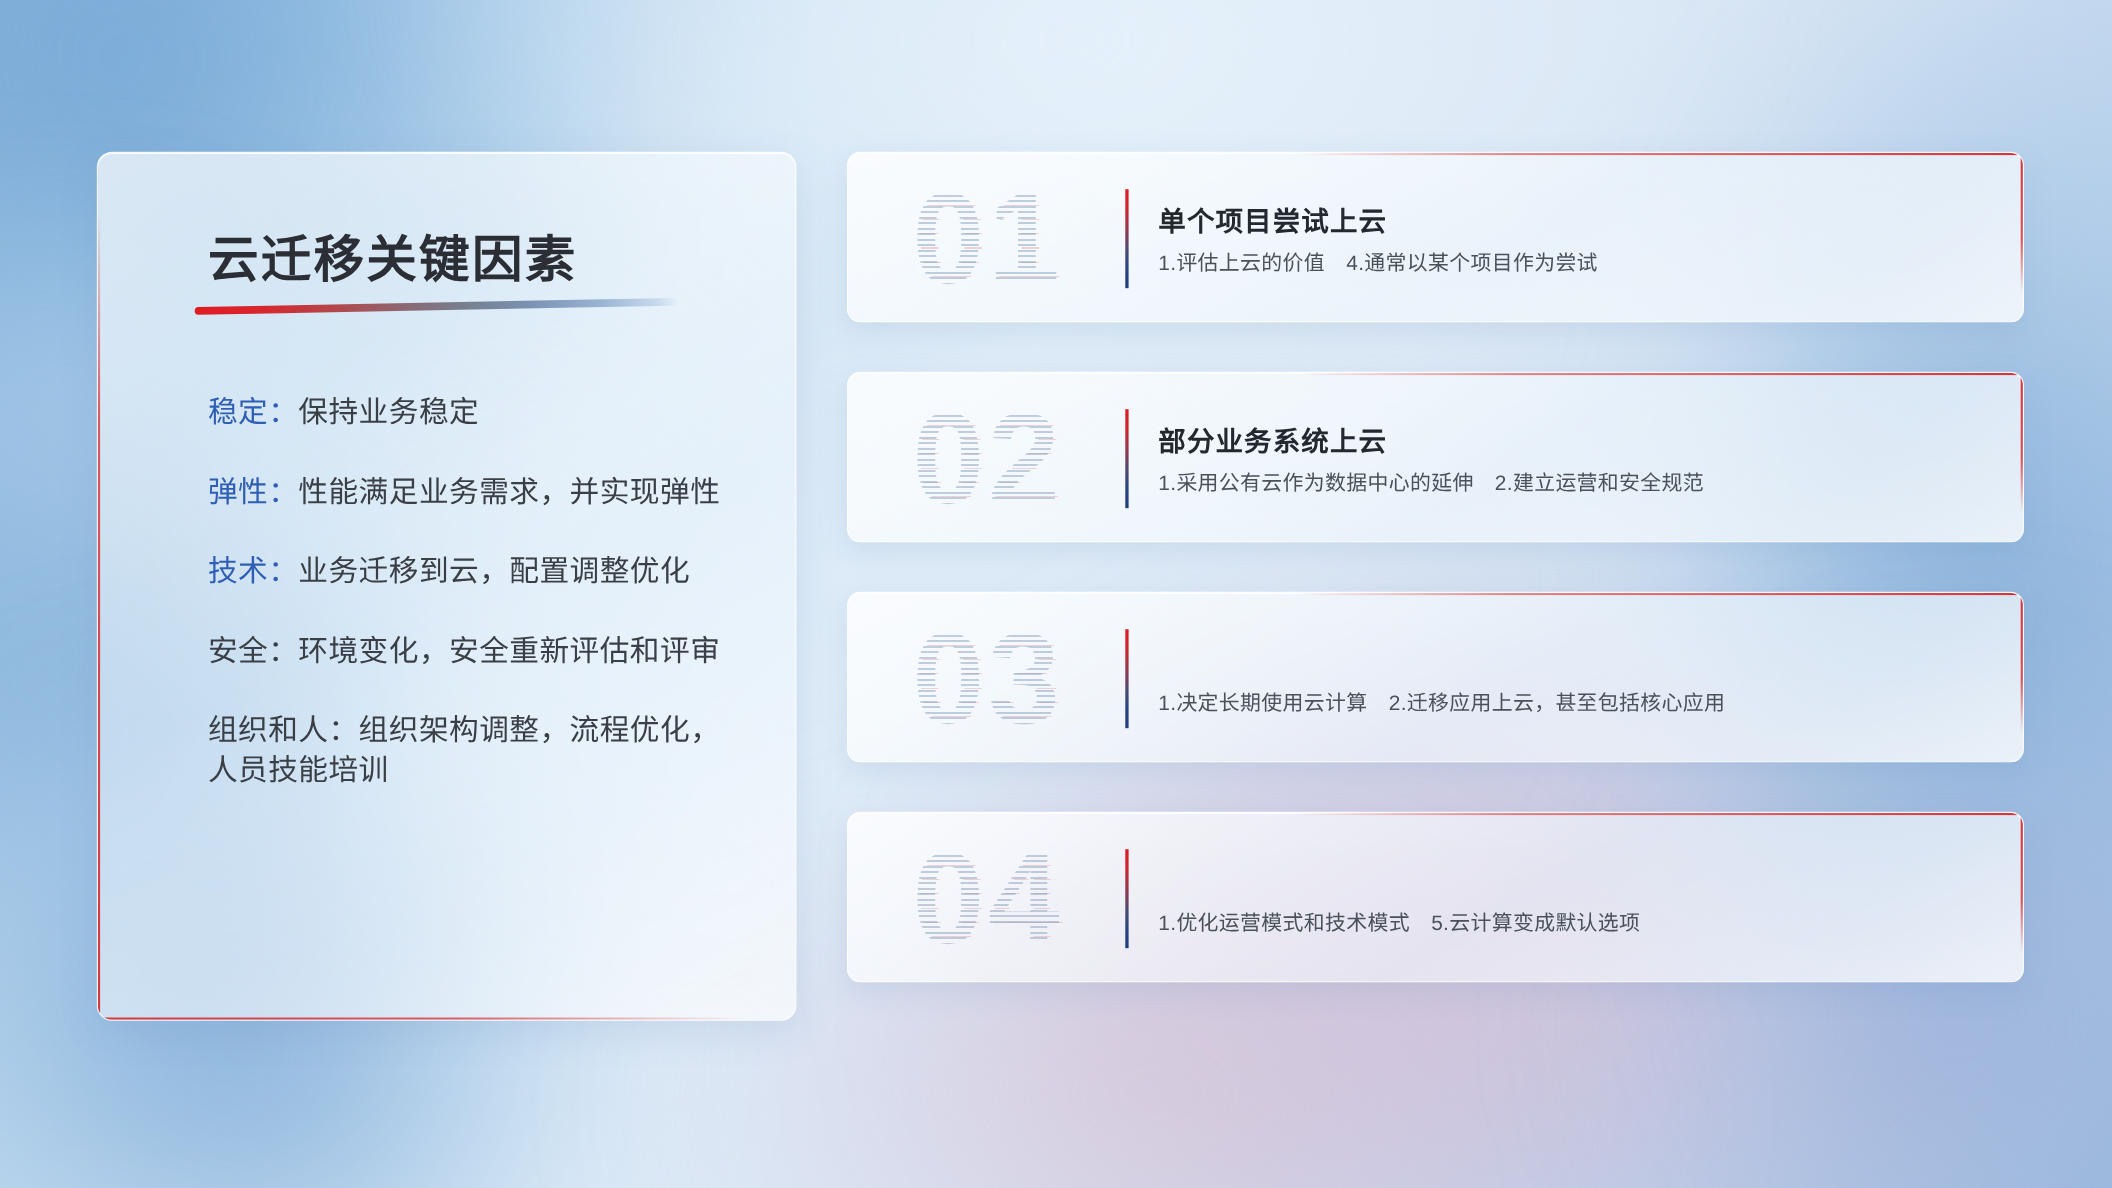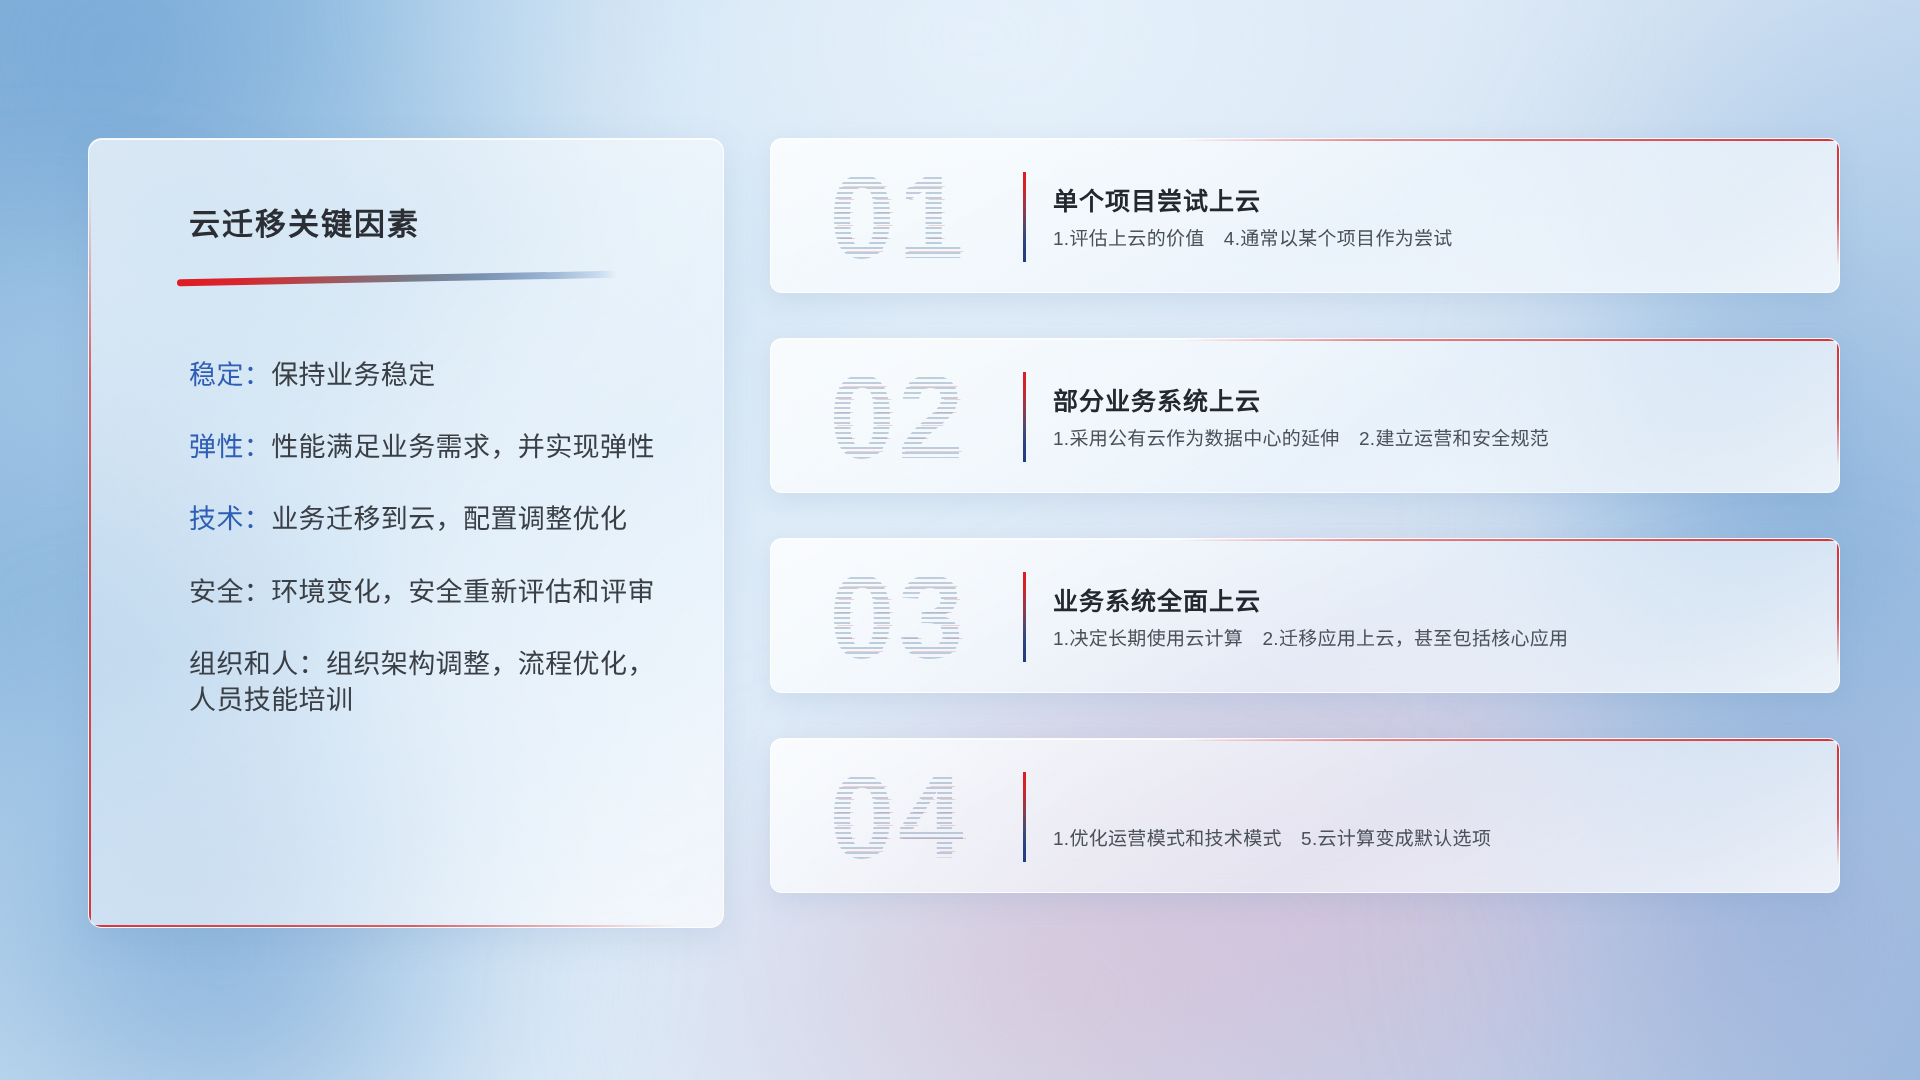--- a/index.html
+++ b/index.html
@@ -99,7 +99,7 @@
 
   #left-title{
     position:absolute; left:100px; top:60px;
-    font-size:31px; font-weight:700; letter-spacing:2px;
+    font-size:46px; font-weight:700; letter-spacing:2px;
     color:#2b2f35; white-space:nowrap;text-align:right;
   }
   #left-title-underline{

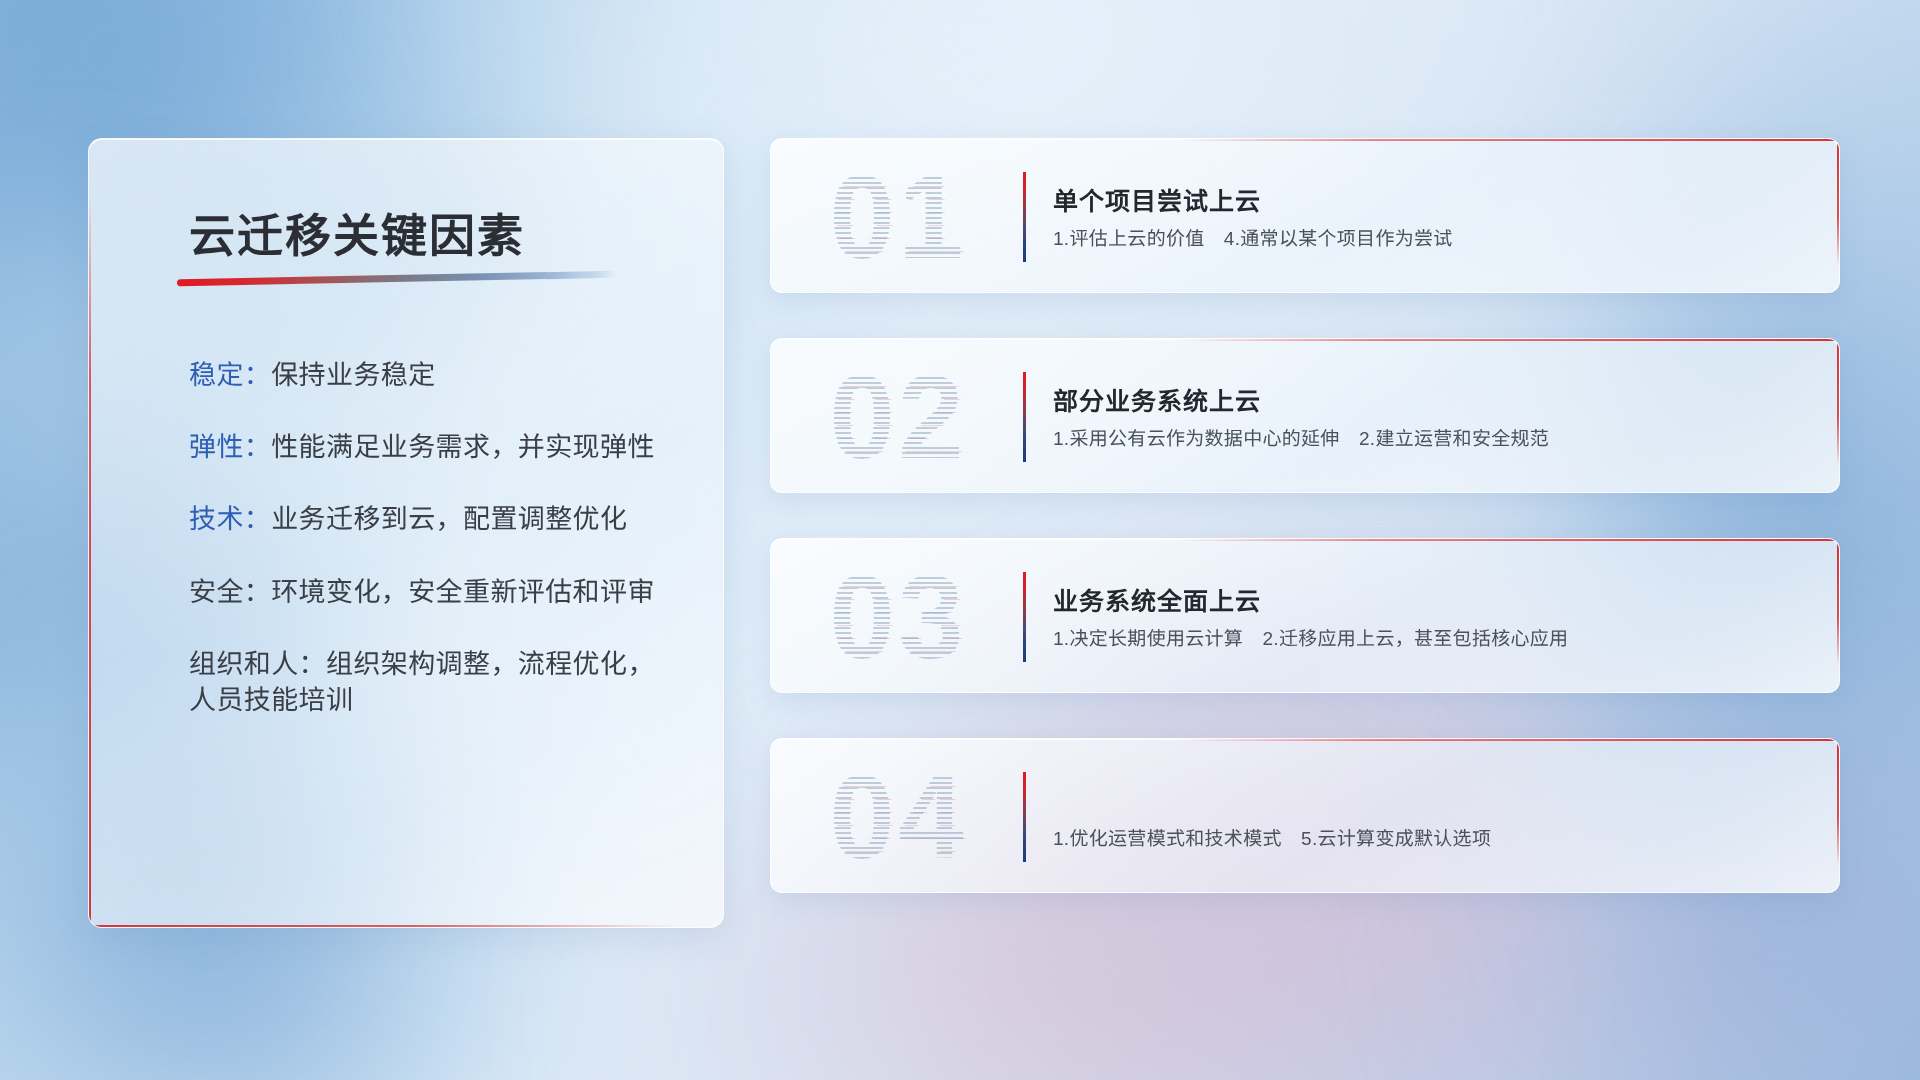--- a/index.html
+++ b/index.html
@@ -282,7 +282,6 @@
       <div class="card-number-ghost">03</div>
       <div class="card-number">03</div>
       <div class="card-divider"></div>
-      <h2 class="card-title">业务系统全面上云</h2>
       <p class="card-sub">1.决定长期使用云计算　2.迁移应用上云，甚至包括核心应用</p>
     </article>
 

